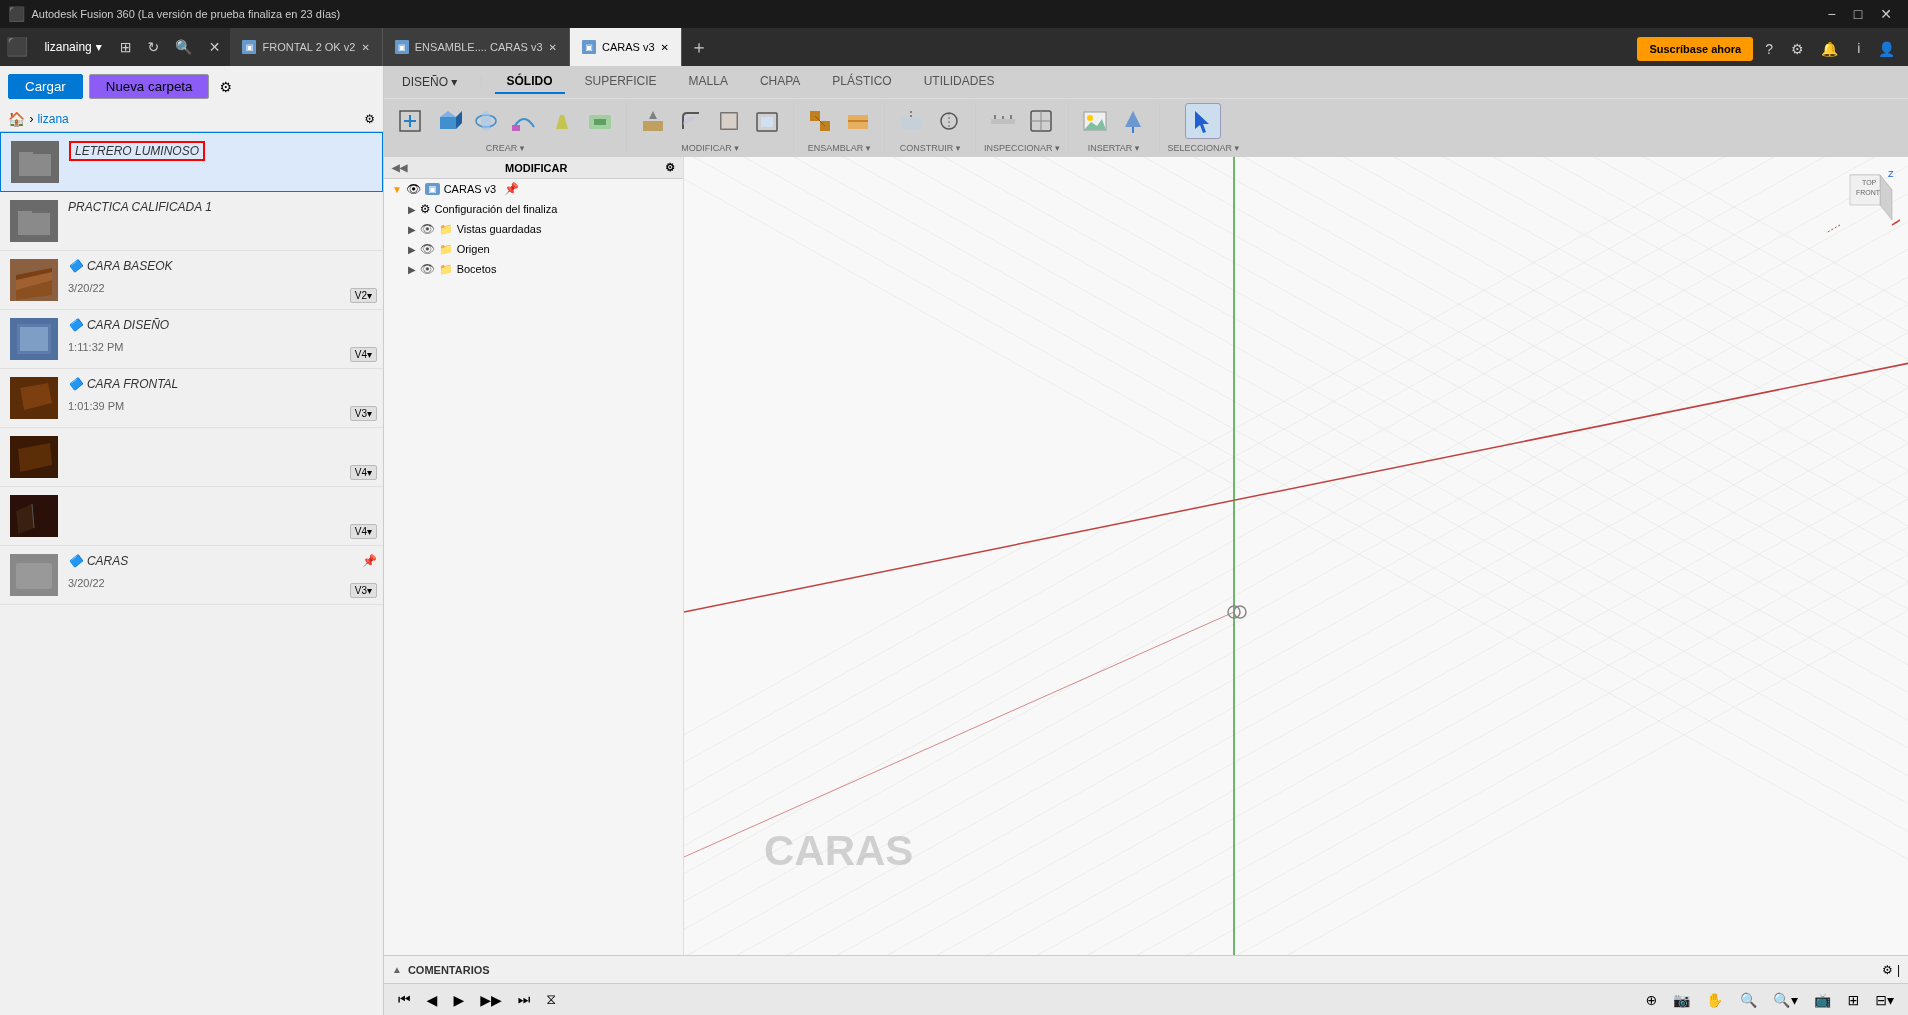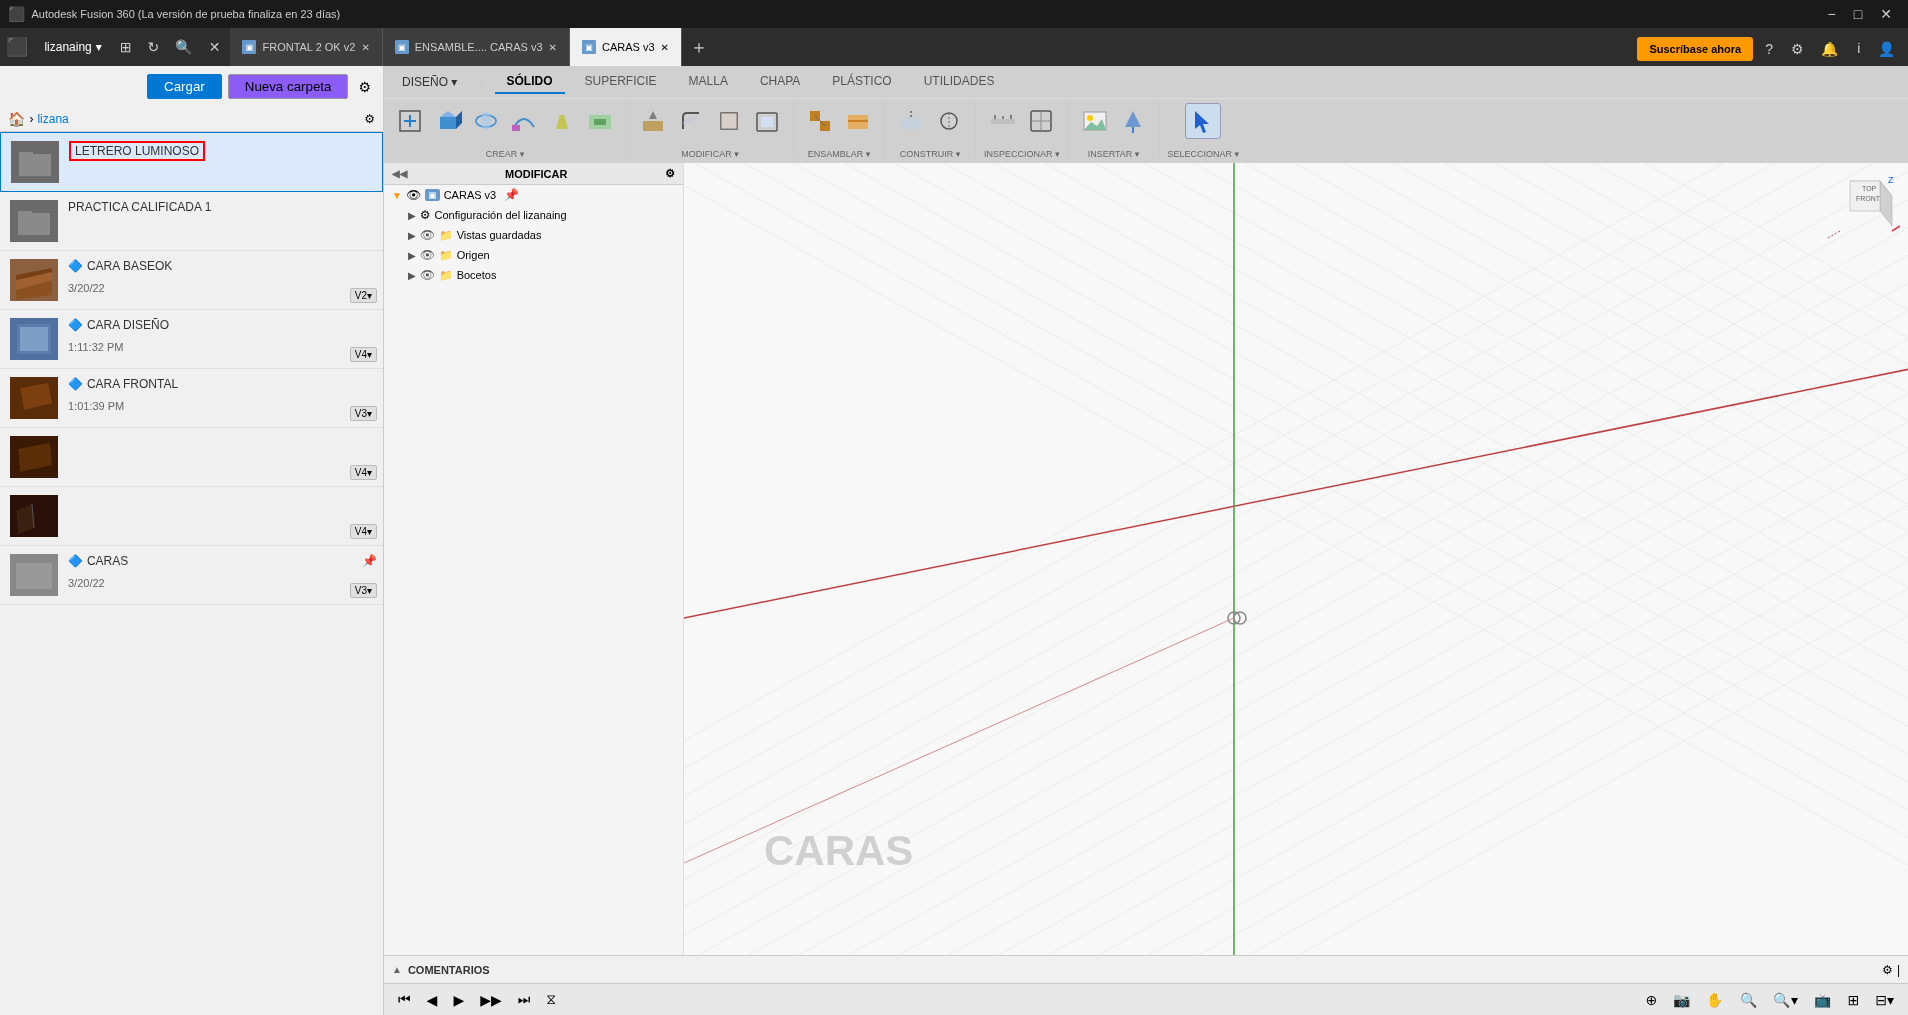--- a/index.html
+++ b/index.html
@@ -35,7 +35,7 @@
 
     
     #left-panel { width: 384px; background: #f0f0f0; border-right: 1px solid #ccc; display: flex; flex-direction: column; flex-shrink: 0; }
-    #panel-top { padding: 8px; display: flex; gap: 6px; justify-content: flex-end; }
+    #panel-top { padding: 8px; display: flex; gap: 6px; }
     .panel-btn { padding: 4px 16px; border: 1px solid #999; background: #8b5cf6; cursor: pointer; border-radius: 2px; }
     .panel-btn.primary { background: #0078d4; color: #fff; border-color: #0078d4; }
     .gear-btn { background: none; border: none; cursor: pointer; font-size: 14px; padding: 4px; }

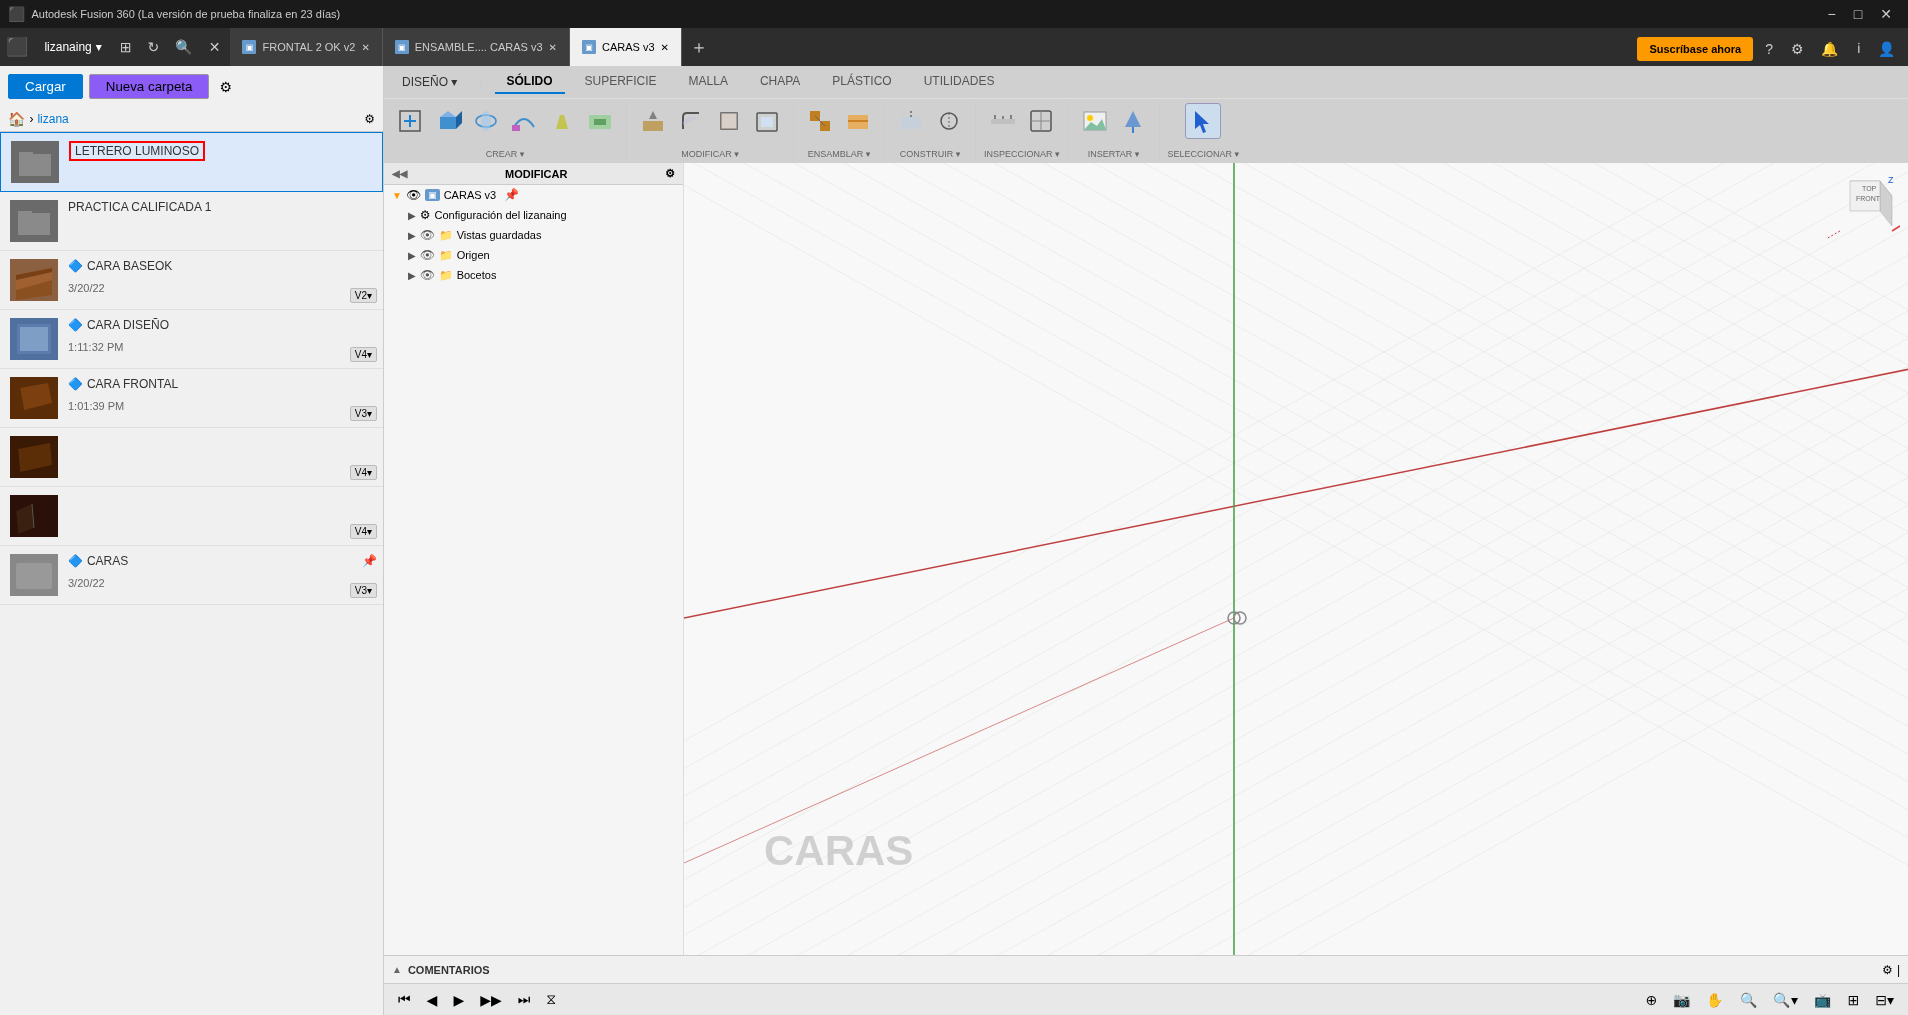--- a/index.html
+++ b/index.html
@@ -49,7 +49,7 @@
     .file-thumb { width: 48px; height: 42px; background: #888; flex-shrink: 0; margin-right: 10px; display: flex; align-items: center; justify-content: center; }
     .file-thumb.folder { background: #6a6a6a; }
     .file-info { flex: 1; }
-    .file-name { font-size: 12px; font-weight: normal; color: #333; }
+    .file-name { font-size: 12px; font-weight: normal; color: #333; font-style: italic; }
     .file-name.has-border { display: inline-block; border: 2px solid red; padding: 1px 4px; }
     .file-date { font-size: 11px; color: #666; margin-top: 9px; }
     .file-version { position: absolute; right: 6px; bottom: 6px; font-size: 10px; background: #e0e0e0; border: 1px solid #bbb; padding: 1px 4px; border-radius: 2px; cursor: pointer; }

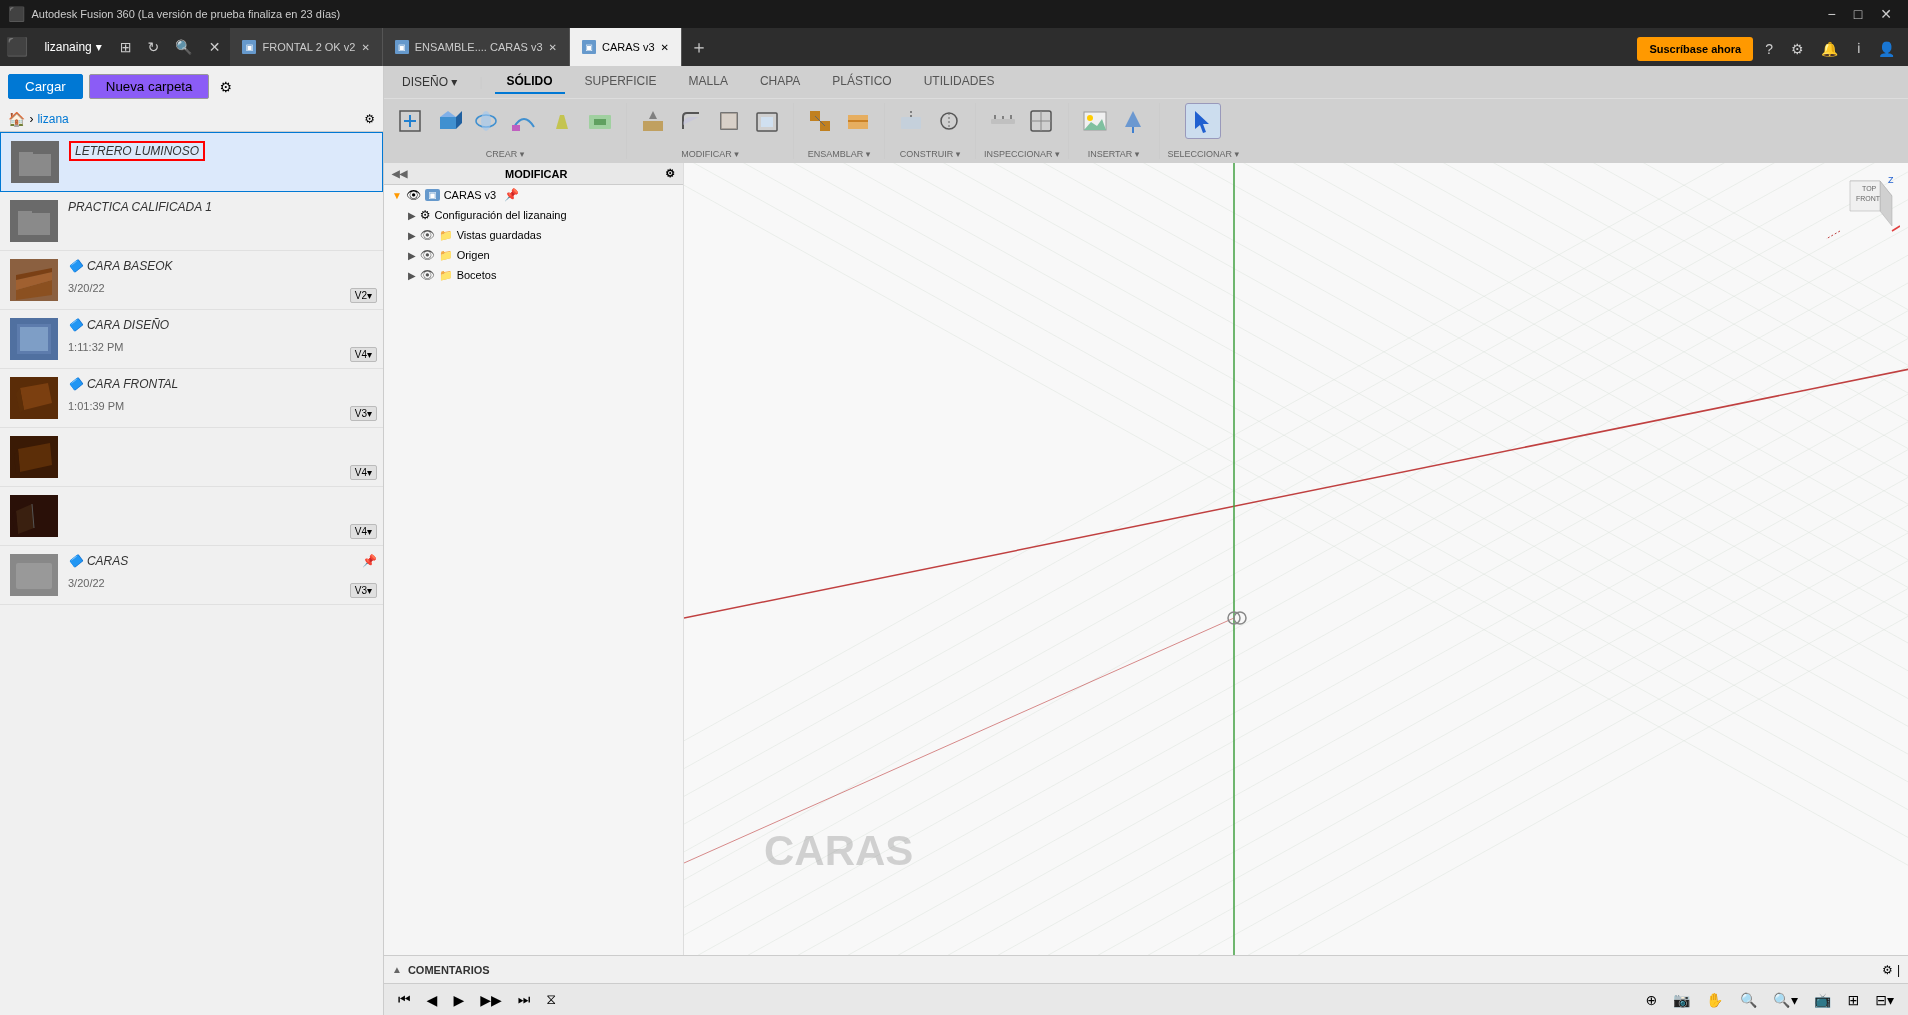--- a/index.html
+++ b/index.html
@@ -57,7 +57,7 @@
     .tool-tab { padding: 4px 12px; font-size: 12px; cursor: pointer; color: #555; border-bottom: 2px solid transparent; }
     .tool-tab.active { color: #000000; border-bottom: 2px solid #0078d4; font-weight: bold; }
     #toolbar { display: flex; align-items: center; gap: 4px; padding: 4px 8px; flex-wrap: wrap; }
-    .tool-group { display: flex; align-items: center; gap: 8px; padding-right: 8px; border-right: 1px solid #ccc; margin-right: 4px; flex-direction: column; }
+    .tool-group { display: flex; align-items: center; gap: 2px; padding-right: 8px; border-right: 1px solid #ccc; margin-right: 4px; flex-direction: column; }
     .tool-group-inner { display: flex; align-items: center; gap: 2px; }
     .tool-group-label { font-size: 9px; color: #666; text-align: center; margin-top: 2px; }
     .tool-btn { width: 36px; height: 36px; background: none; border: 1px solid transparent; cursor: pointer; border-radius: 3px; display: flex; align-items: center; justify-content: center; font-size: 18px; }

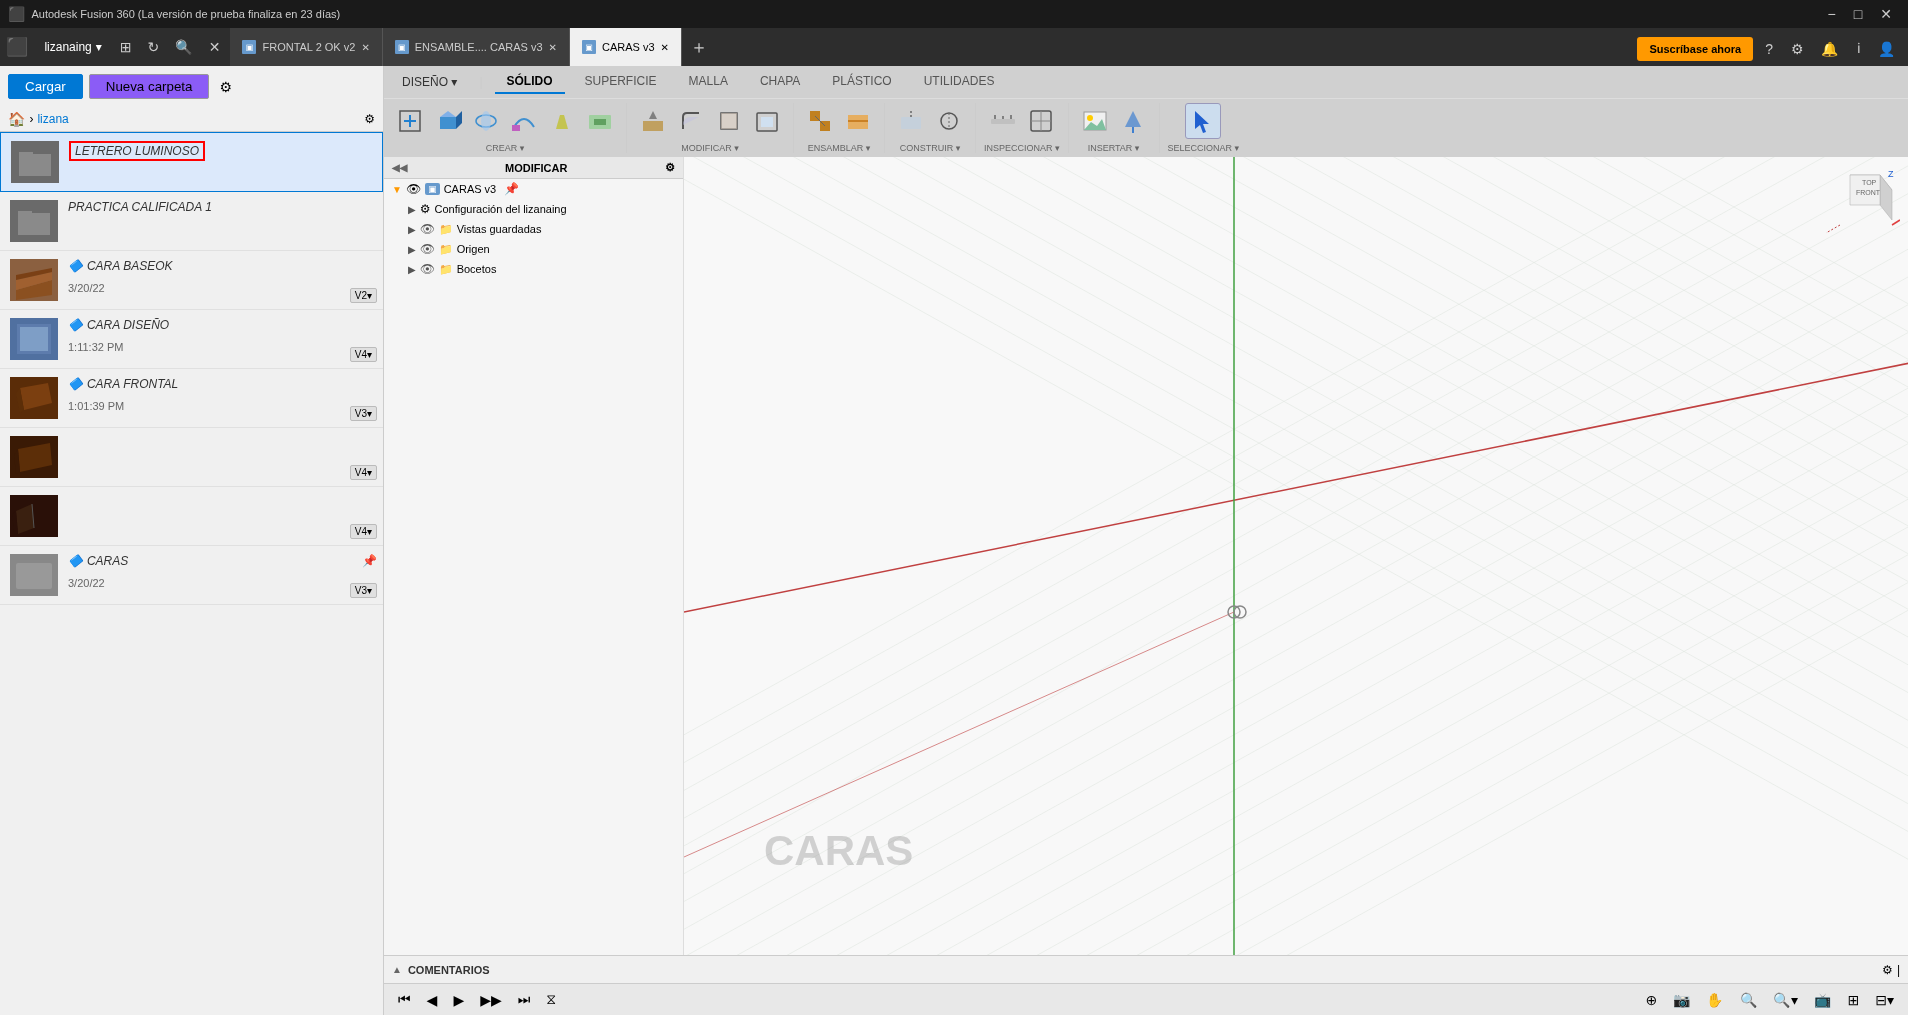--- a/index.html
+++ b/index.html
@@ -486,7 +486,7 @@
         <div class="nav-item" style="padding-left:24px;">
           <span class="nav-toggle">▶</span>
           <span style="font-size:12px;">⚙</span>
-          <span>Configuración del lizanaing</span>
+          <span>Configuración del finaliza</span>
         </div>
 
         <div class="nav-item" style="padding-left:24px;">

